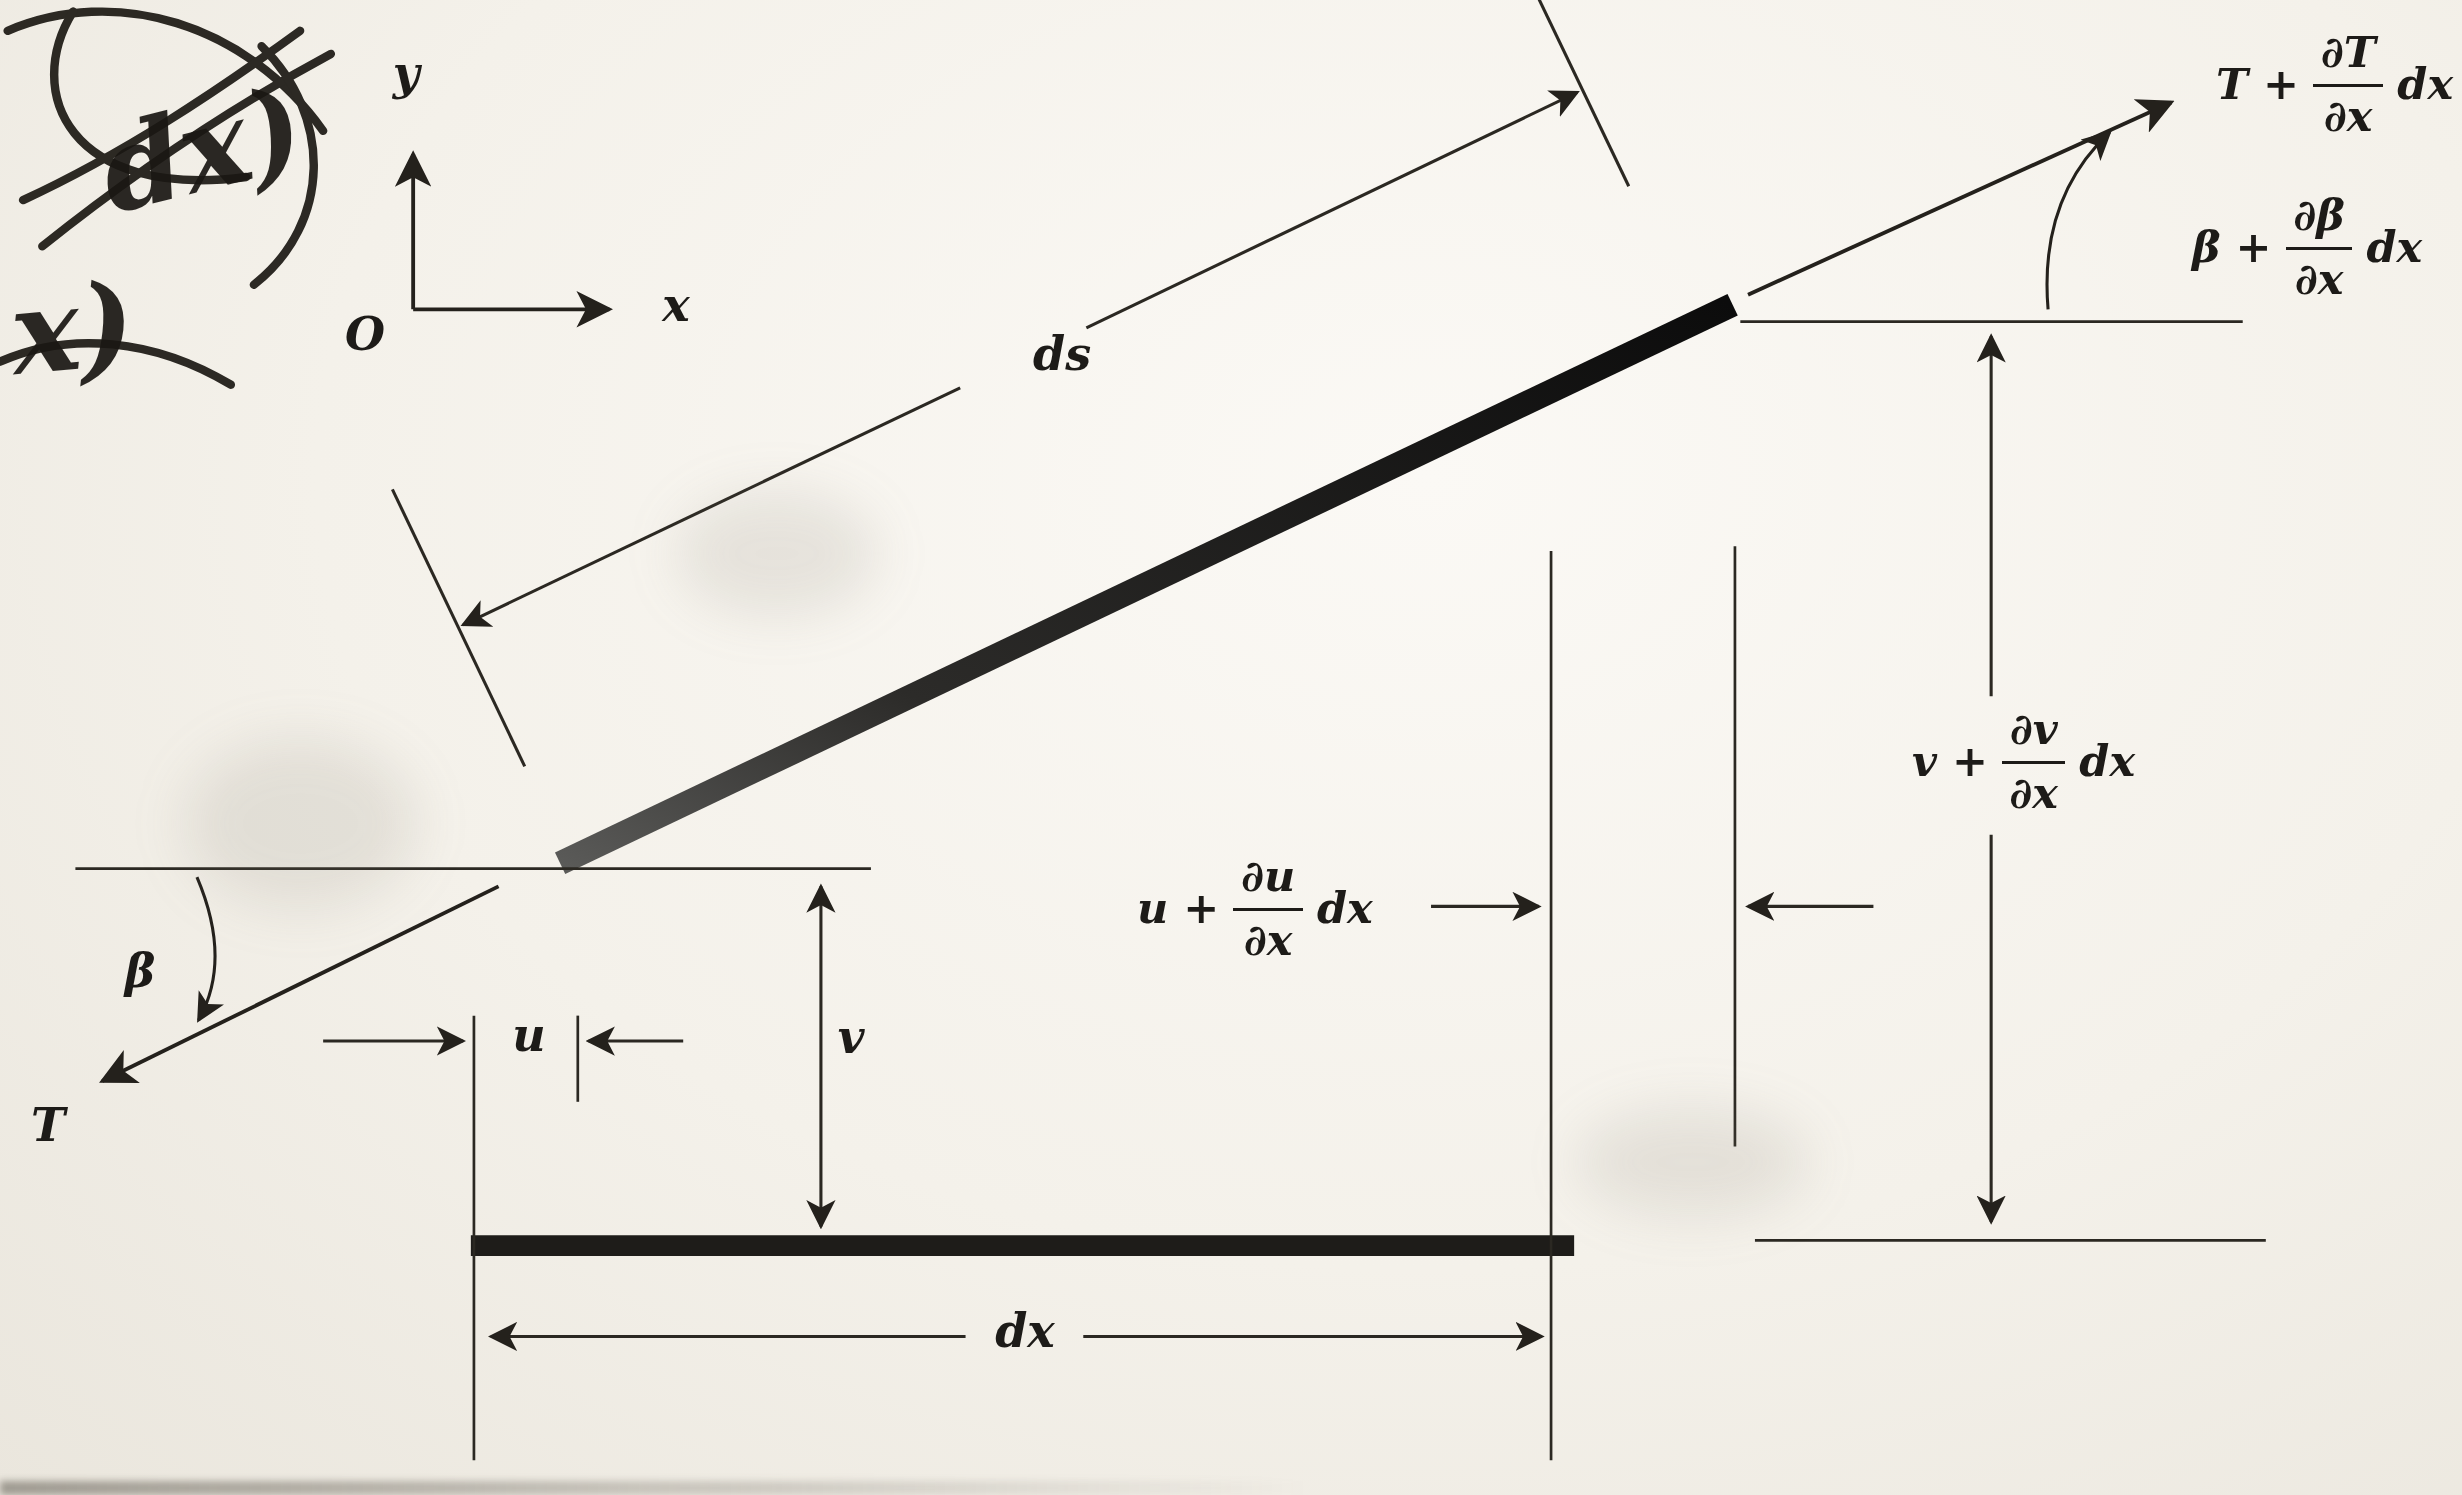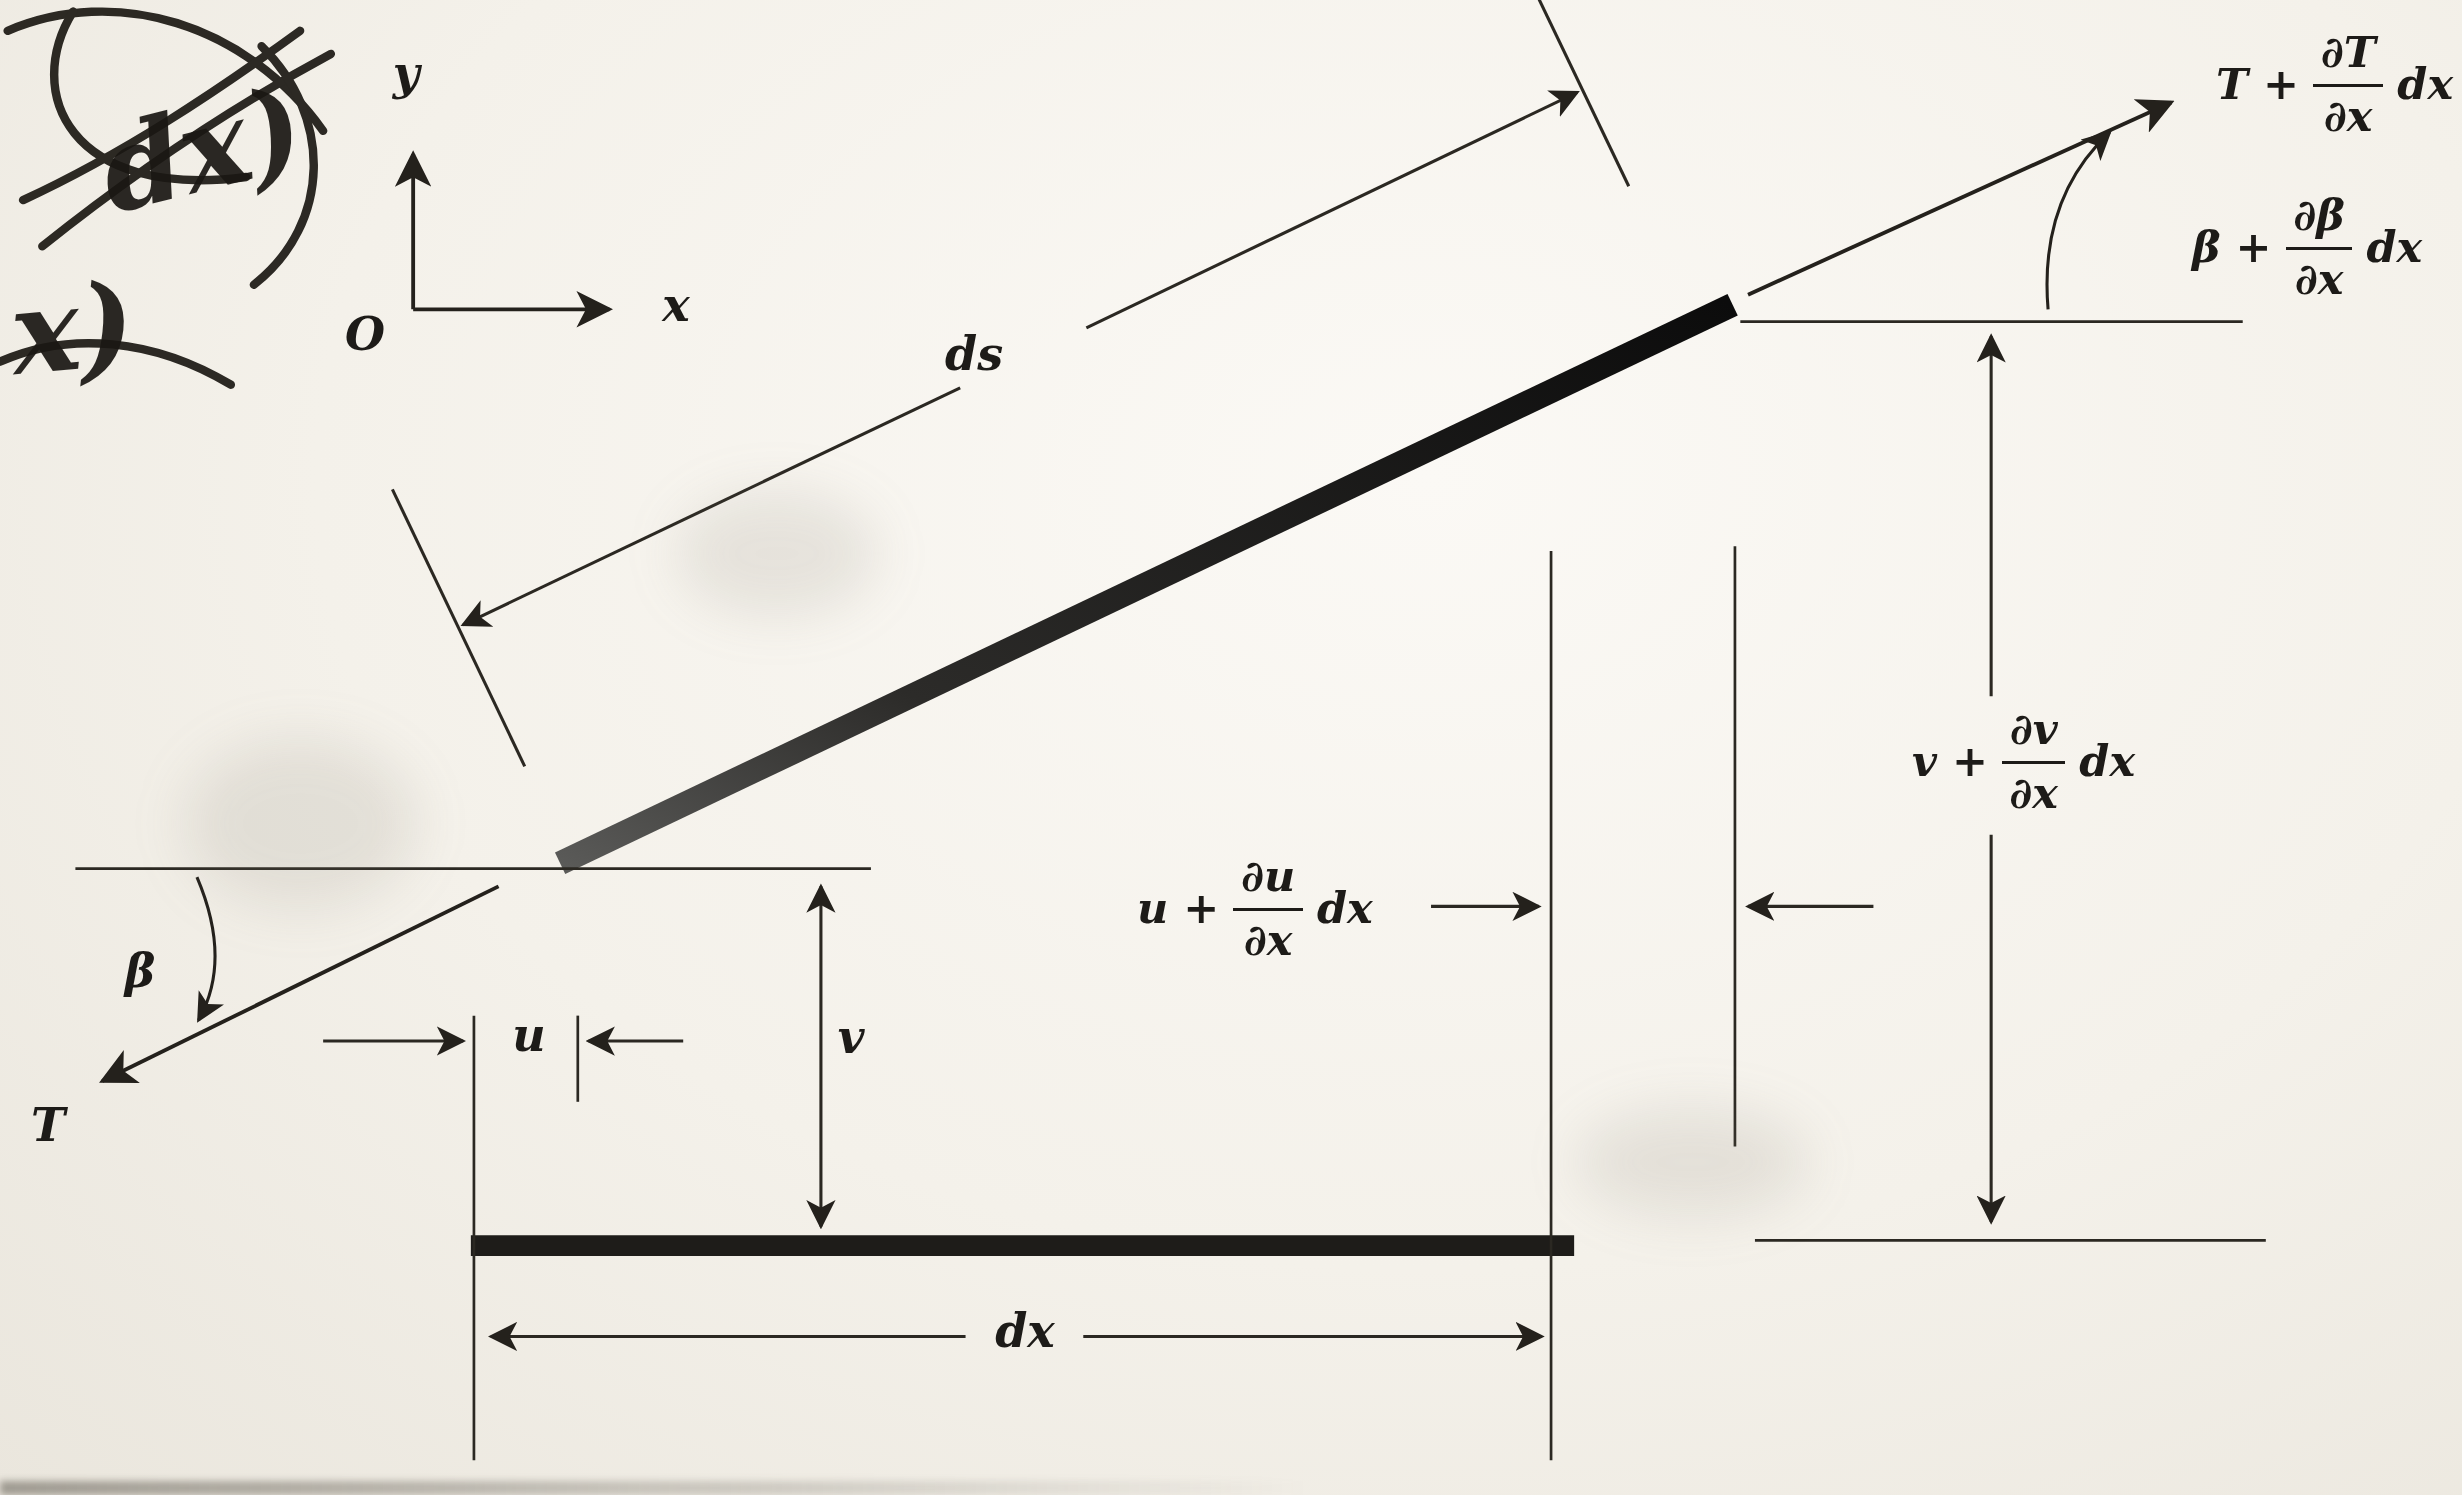--- a/index.html
+++ b/index.html
@@ -137,7 +137,7 @@
   <div class="lbl" style="left:676px;top:305px;">x</div>
   <div class="lbl" style="left:365px;top:334px;">O</div>
 
-  <div class="lbl" style="left:974px;top:354px;">ds</div>
+  <div class="lbl" style="left:1062px;top:354px;">ds</div>
   <div class="lbl" style="left:1025px;top:1331px;">dx</div>
   <div class="lbl" style="left:529px;top:1035px;">u</div>
   <div class="lbl" style="left:851px;top:1037px;">v</div>

